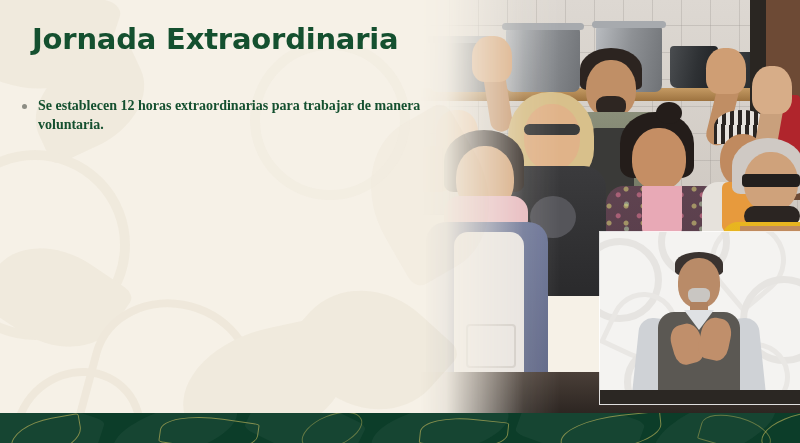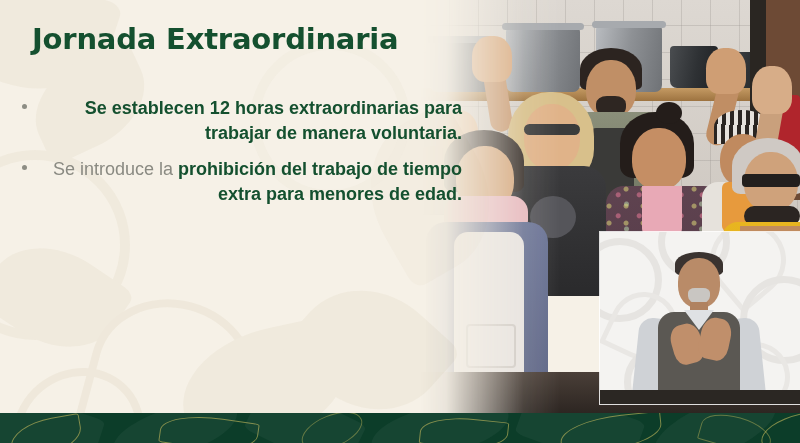--- a/index.html
+++ b/index.html
@@ -31,9 +31,8 @@
     background:#8d8d84;margin:8px 11px 0 12px;
   }
   .btext{
-    flex:1 1 auto;font-size:18px;line-height:1.37;color:#8a8a82;
-    font-family:Liberation Sans, sans-serif;
-    text-align:right;
+    flex:1 1 auto;font-size:14px;line-height:1.37;color:#8a8a82;
+    font-family:Liberation Serif, serif;
   }
   .btext b{color:#14502f;font-weight:bold;}
   .b-allbold .btext{color:#14502f;font-weight:bold;}

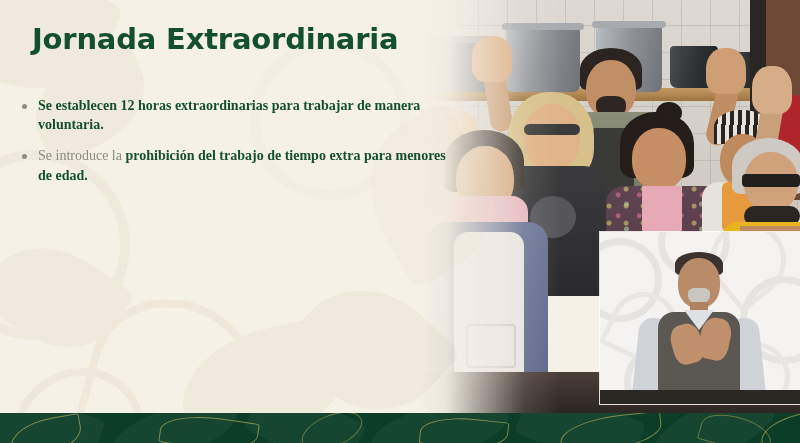--- a/index.html
+++ b/index.html
@@ -205,10 +205,6 @@
 
 
 
-      <div class="bullet">
-        <span class="dot"></span>
-        <span class="btext"><span>Se introduce la </span><b>prohibición del trabajo de tiempo extra para menores de edad.</b></span>
-      </div>
 
     </div>
   </div>

